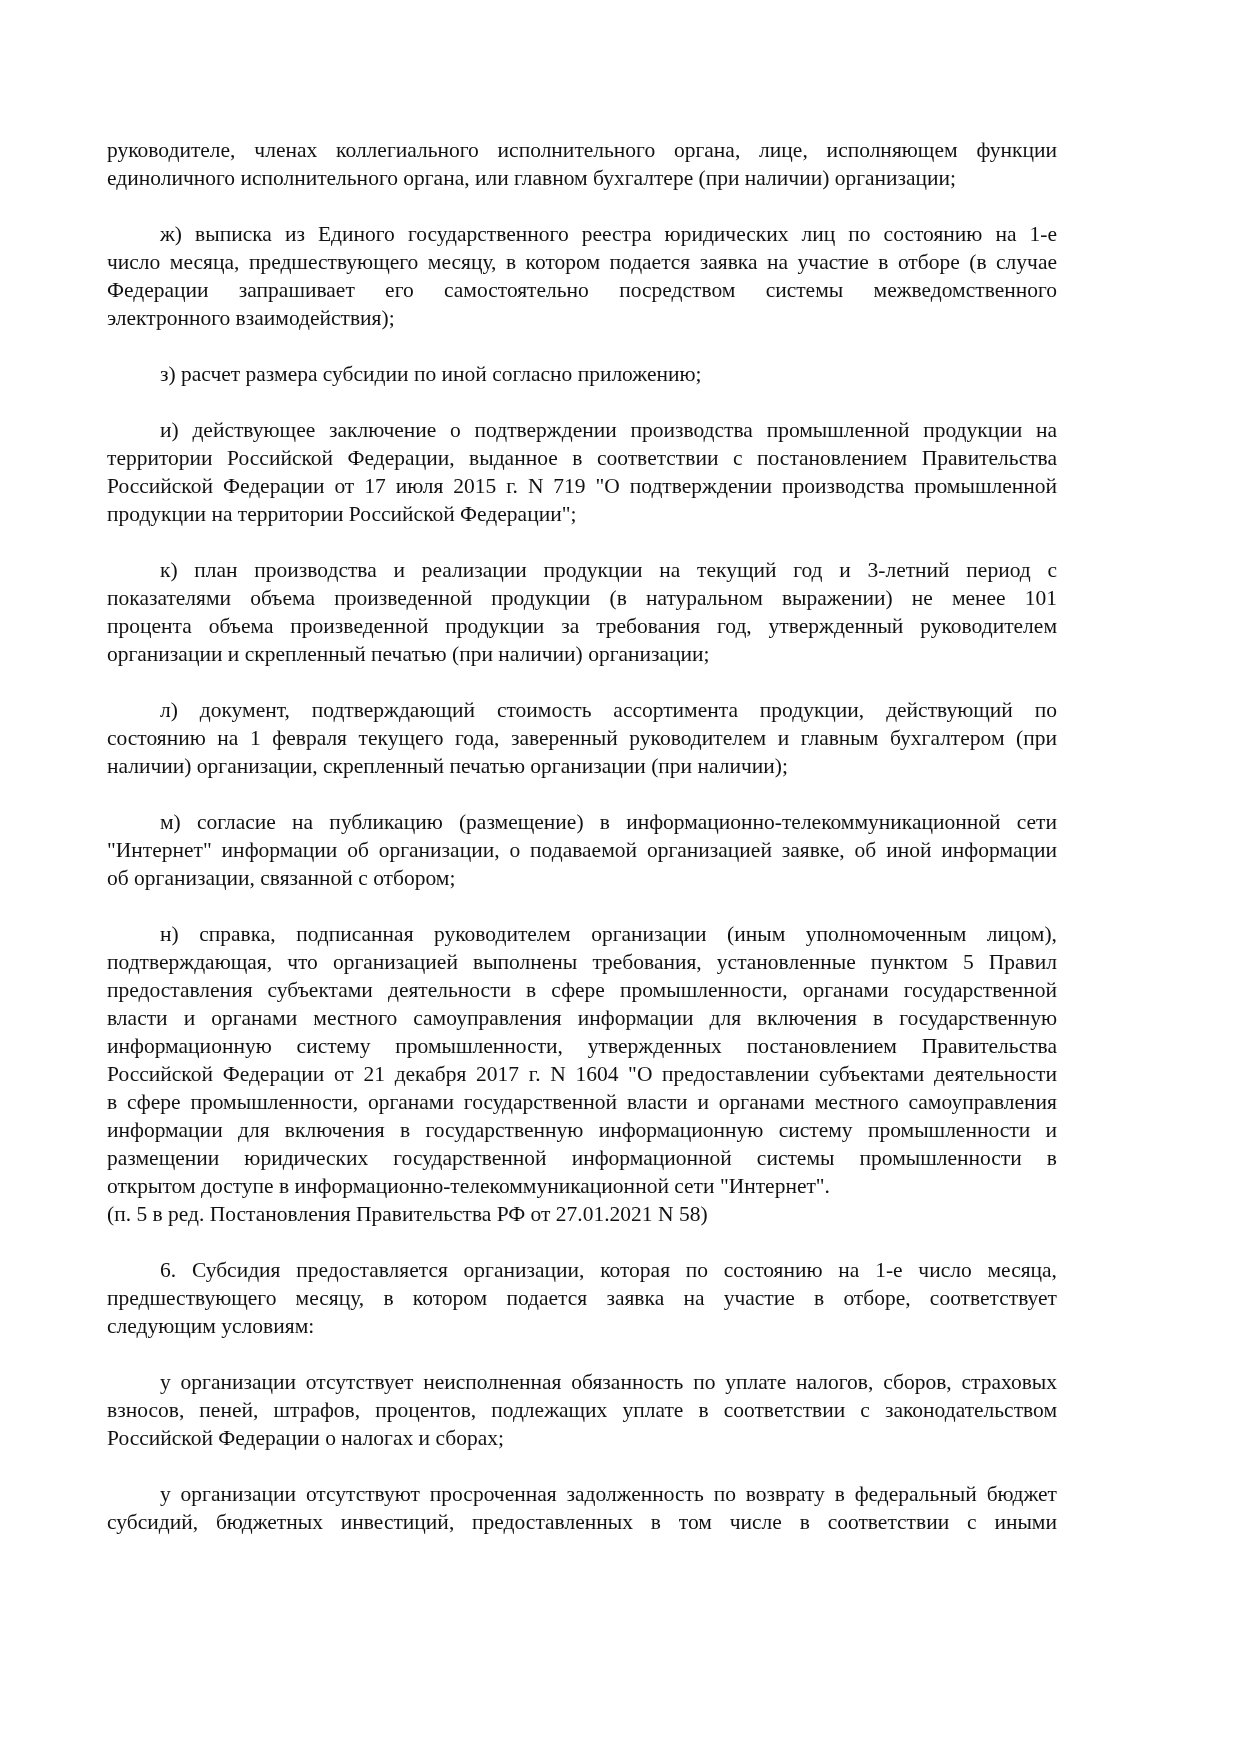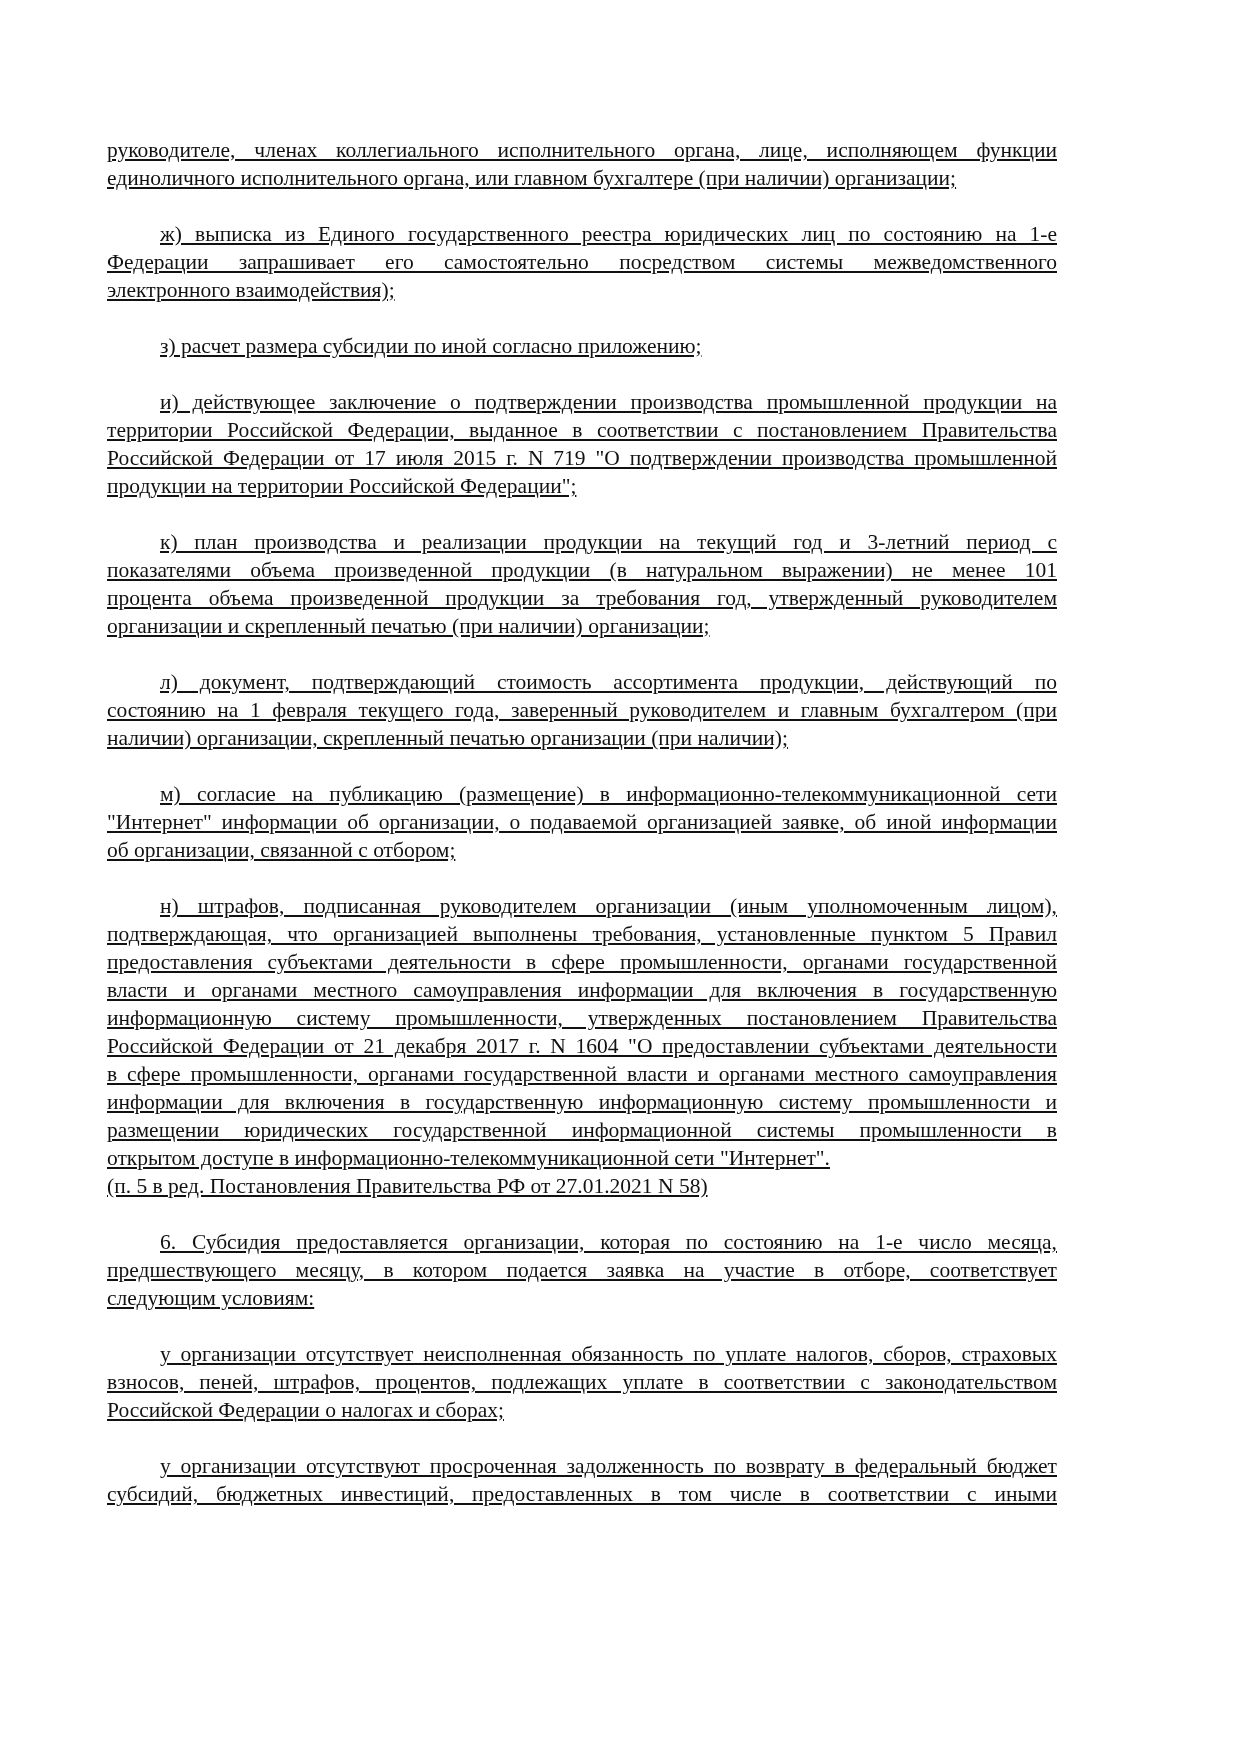--- a/index.html
+++ b/index.html
@@ -7,7 +7,7 @@
   .page {
     position: absolute; left: 107px; top: 136px; width: 950px;
     font-family: "Liberation Serif", "DejaVu Serif", serif;
-    font-size: 21.5px; line-height: 28px; color: #111; text-decoration: underline;
+    font-size: 21.5px; line-height: 28px; color: #111;
   }
   .para { margin: 0 0 28px 0; }
   .para.tight { margin-bottom: 0; }

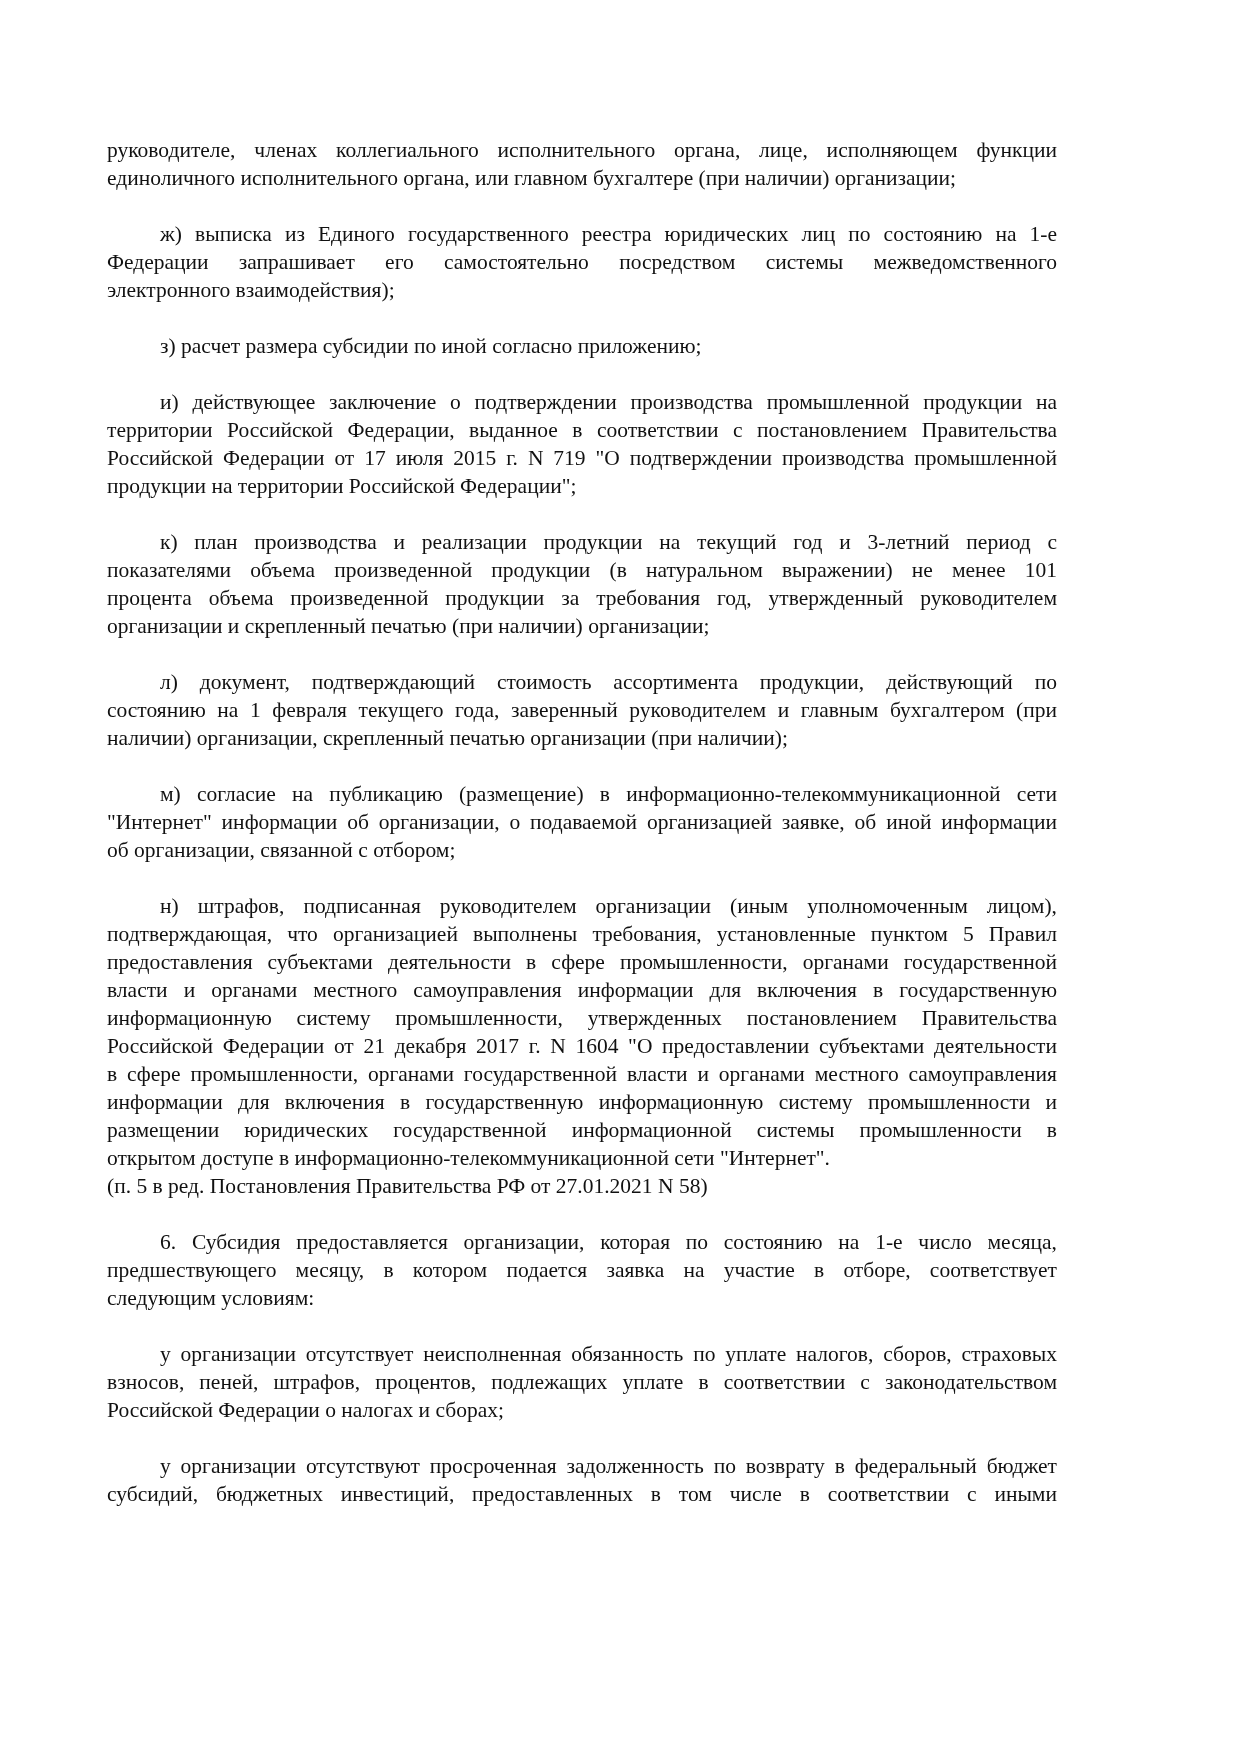--- a/index.html
+++ b/index.html
@@ -30,6 +30,7 @@
 
   <div class="para">
     <span class="line indent">ж) выписка из Единого государственного реестра юридических лиц по состоянию на 1-е</span>
+    <span class="line">число месяца, предшествующего месяцу, в котором подается заявка на участие в отборе (в случае</span>
     <span class="line">Федерации запрашивает его самостоятельно посредством системы межведомственного</span>
     <span class="line last">электронного взаимодействия);</span>
   </div>

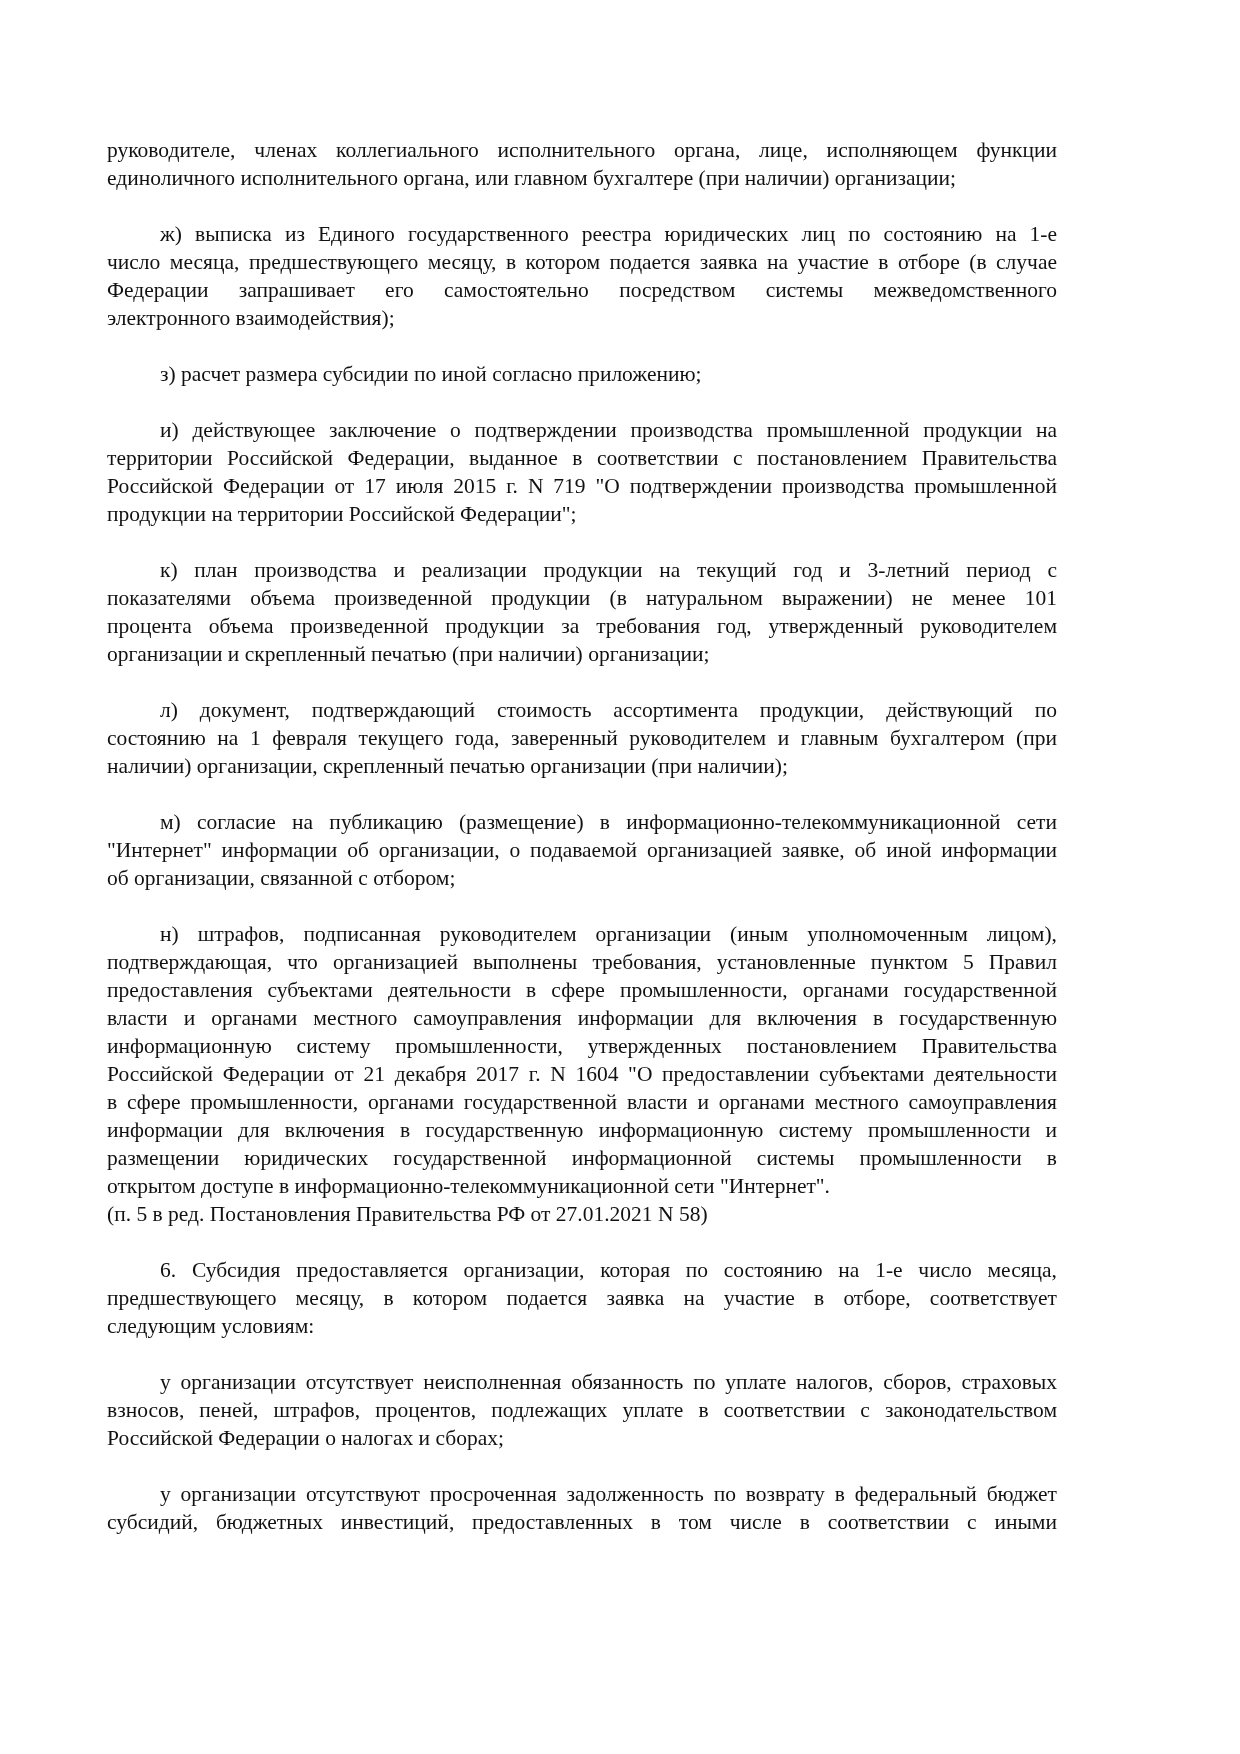--- a/index.html
+++ b/index.html
@@ -66,7 +66,7 @@
   </div>
 
   <div class="para">
-    <span class="line indent">н) штрафов, подписанная руководителем организации (иным уполномоченным лицом),</span>
+    <span class="line indent">н) справка, подписанная руководителем организации (иным уполномоченным лицом),</span>
     <span class="line">подтверждающая, что организацией выполнены требования, установленные пунктом 5 Правил</span>
     <span class="line">предоставления субъектами деятельности в сфере промышленности, органами государственной</span>
     <span class="line">власти и органами местного самоуправления информации для включения в государственную</span>

